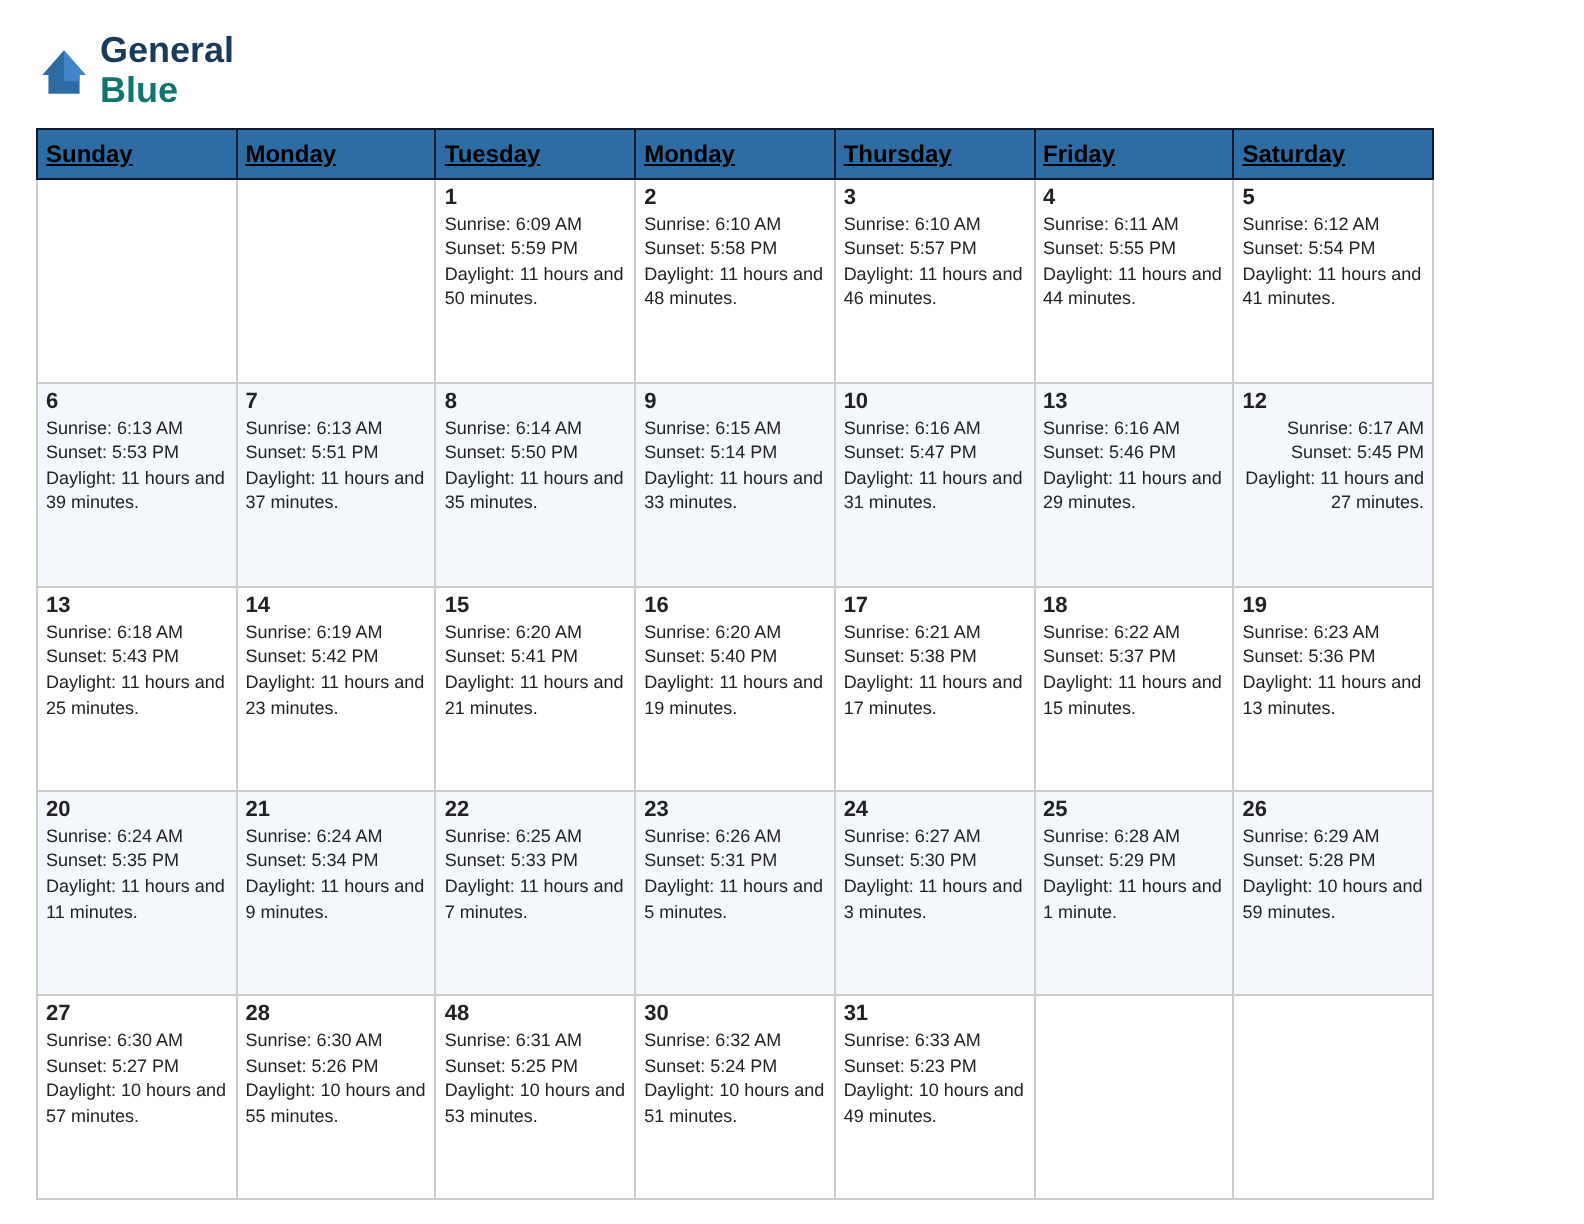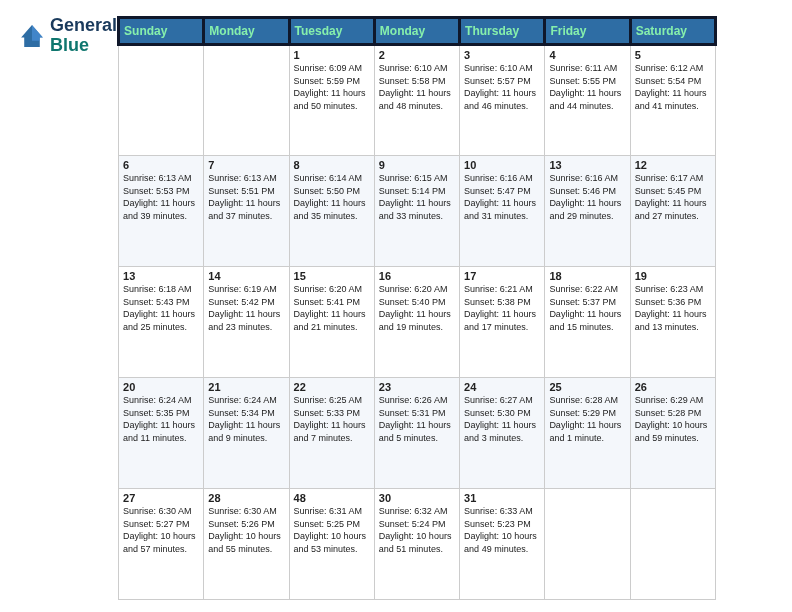--- a/index.html
+++ b/index.html
@@ -15,7 +15,7 @@
       height: 612px;
       padding: 16px 18px 12px 18px;
       display: flex;
-      flex-direction: row;
+      flex-direction: column;
     }
     .header {
       display: flex;

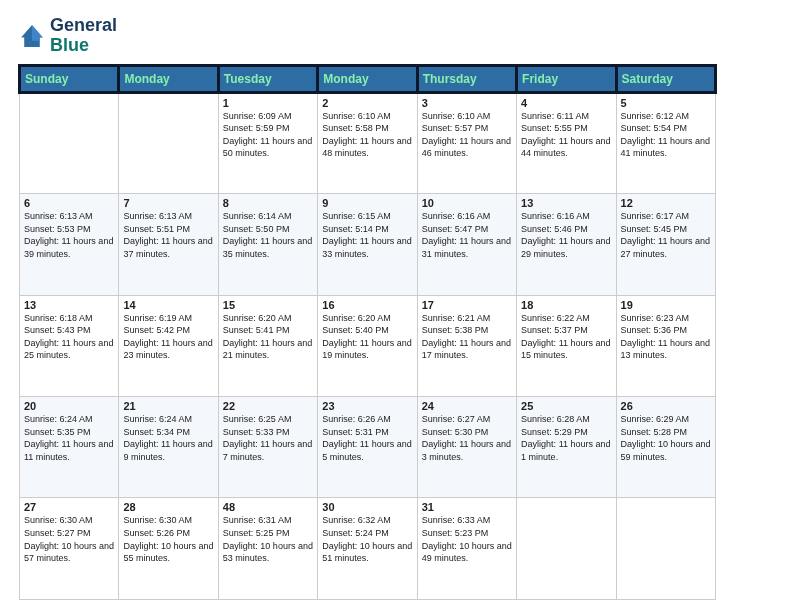--- a/index.html
+++ b/index.html
@@ -61,12 +61,13 @@
     }
     .calendar th {
       background: #2e6da4;
-      color: #86efac;
+      color: #000000;
       font-size: 12px;
       font-weight: bold;
       padding: 5px 4px;
       text-align: left;
-      border: 3px solid #0f172a;
+      border: 1px solid #0f172a;
+      text-decoration: underline;
     }
     .calendar td {
       border: 1px solid #ccc;

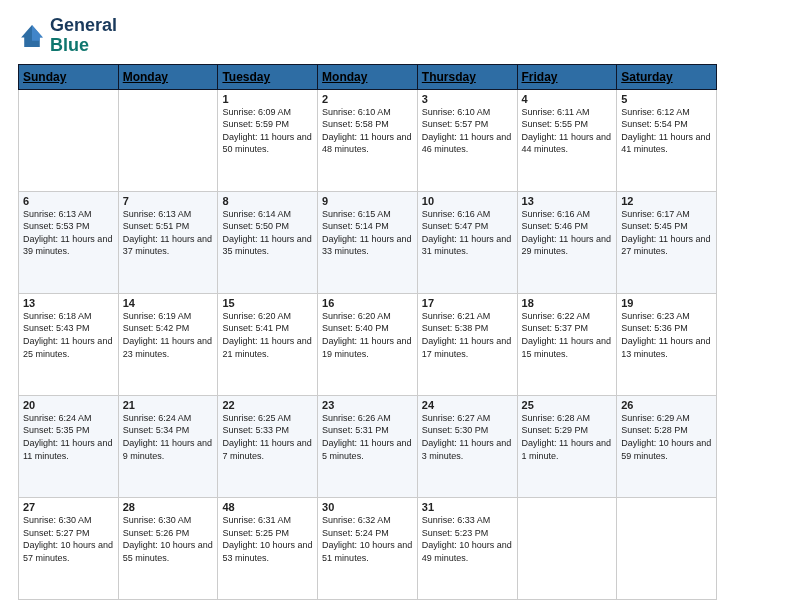--- a/index.html
+++ b/index.html
@@ -206,7 +206,7 @@
           </td>
           <td>
             <span class="day-num">12</span>
-            <div class="day-info" style="white-space: pre-line;">Sunrise: 6:17 AM
+            <div class="day-info" style="white-space: pre-line; text-align: right;">Sunrise: 6:17 AM
 Sunset: 5:45 PM
 Daylight: 11 hours and 27 minutes.</div>
           </td>

